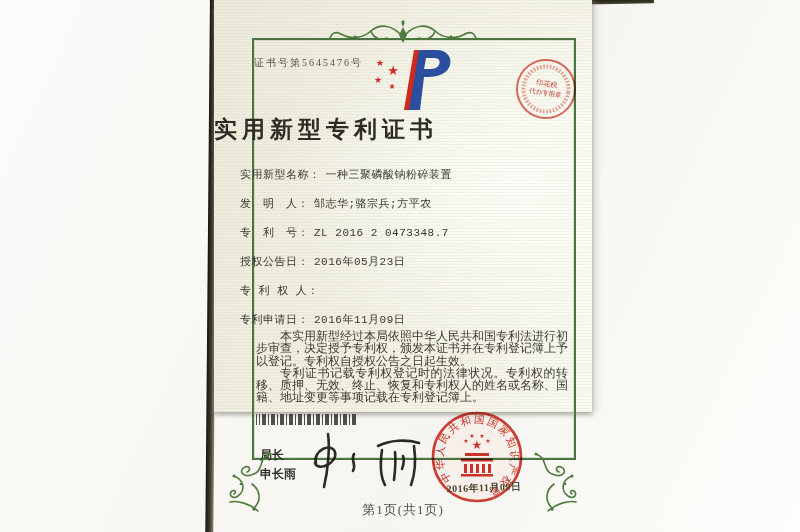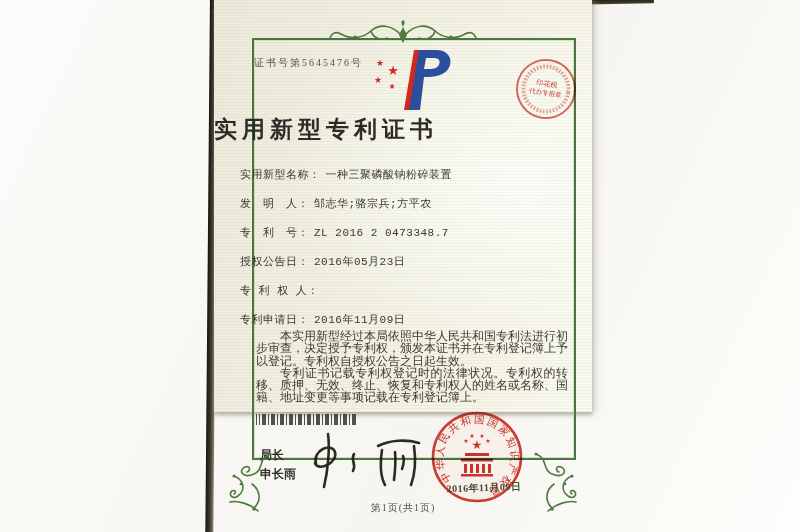--- a/index.html
+++ b/index.html
@@ -66,7 +66,7 @@
     font-size:10px;font-weight:bold;color:#474732;transform:rotate(-2deg);letter-spacing:.5px;
   }
   .agency-seal{position:absolute;left:300px;top:57px;width:64px;height:64px;transform:rotate(9deg);mix-blend-mode:multiply;}
-  .page-footer{position:absolute;left:0;right:0;top:501px;text-align:center;font-size:10px;letter-spacing:1px;color:#55524a;}
+  .page-footer{position:absolute;left:0;right:0;top:501px;text-align:center;font-size:13px;letter-spacing:1px;color:#55524a;}
   .ornament-top{position:absolute;left:113px;top:20px;width:152px;height:30px;}
   .flourish{position:absolute;width:52px;height:64px;}
   .fl-left{left:10px;top:450px;}

